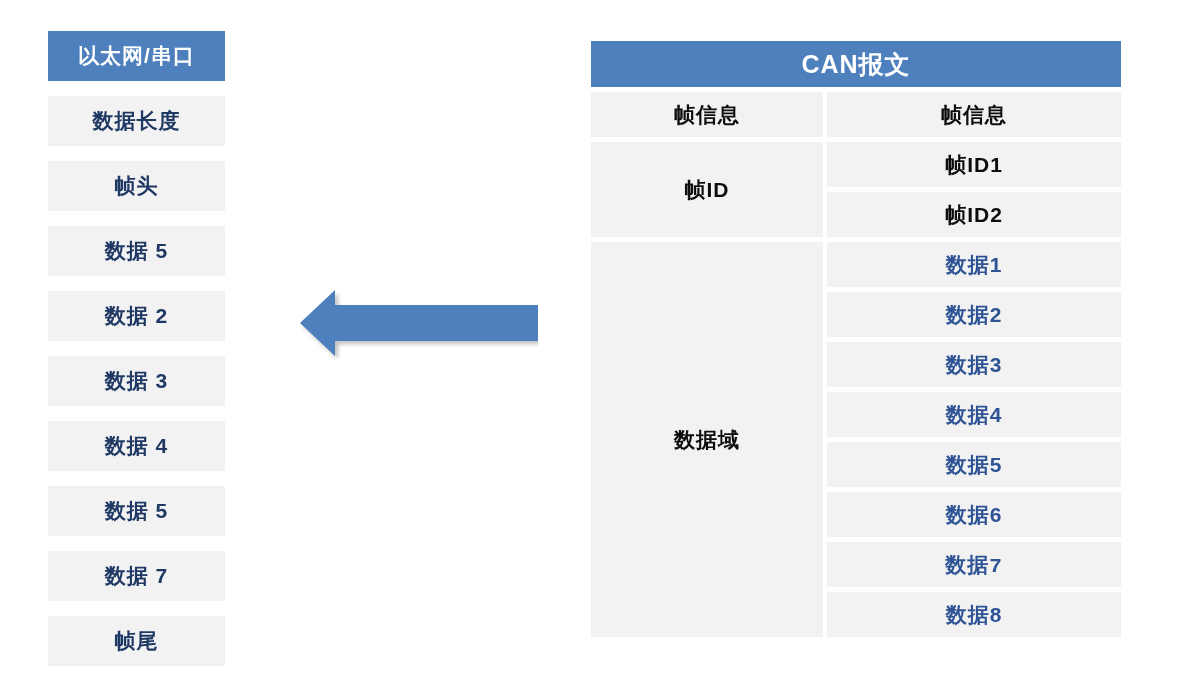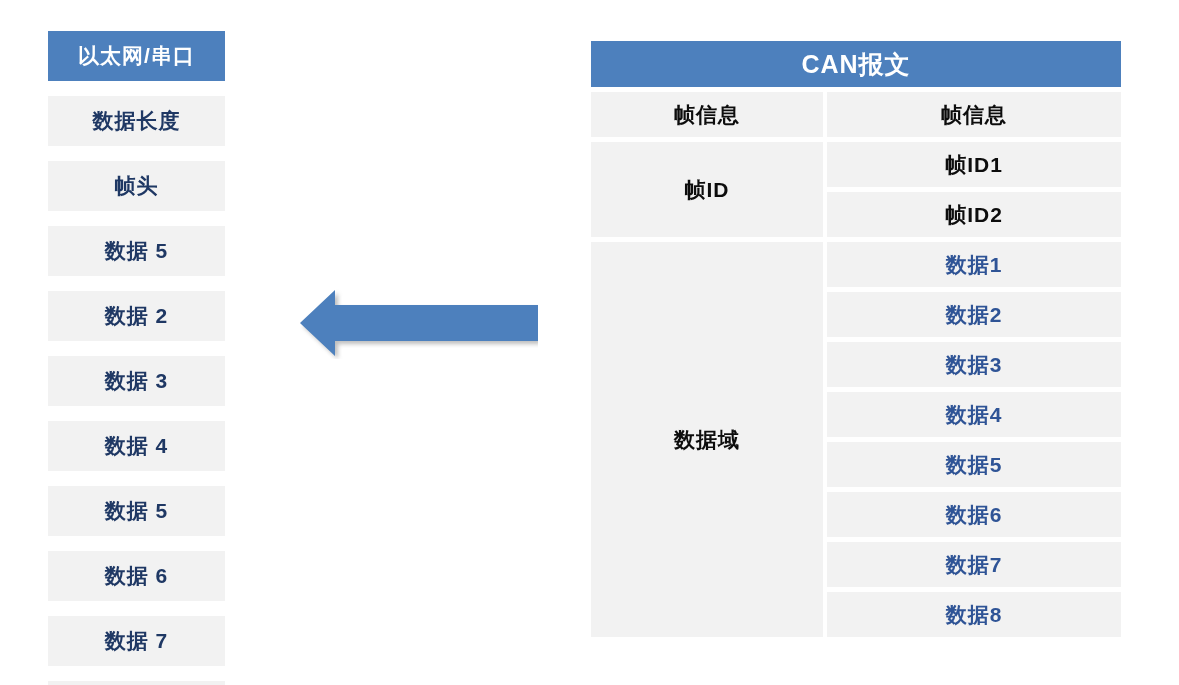--- a/index.html
+++ b/index.html
@@ -83,7 +83,6 @@
   <div class="eth-row">数据 3</div>
   <div class="eth-row">数据 4</div>
   <div class="eth-row">数据 5</div>
-  <div class="eth-row">数据 6</div>
   <div class="eth-row">数据 7</div>
   <div class="eth-row">帧尾</div>
 </div>

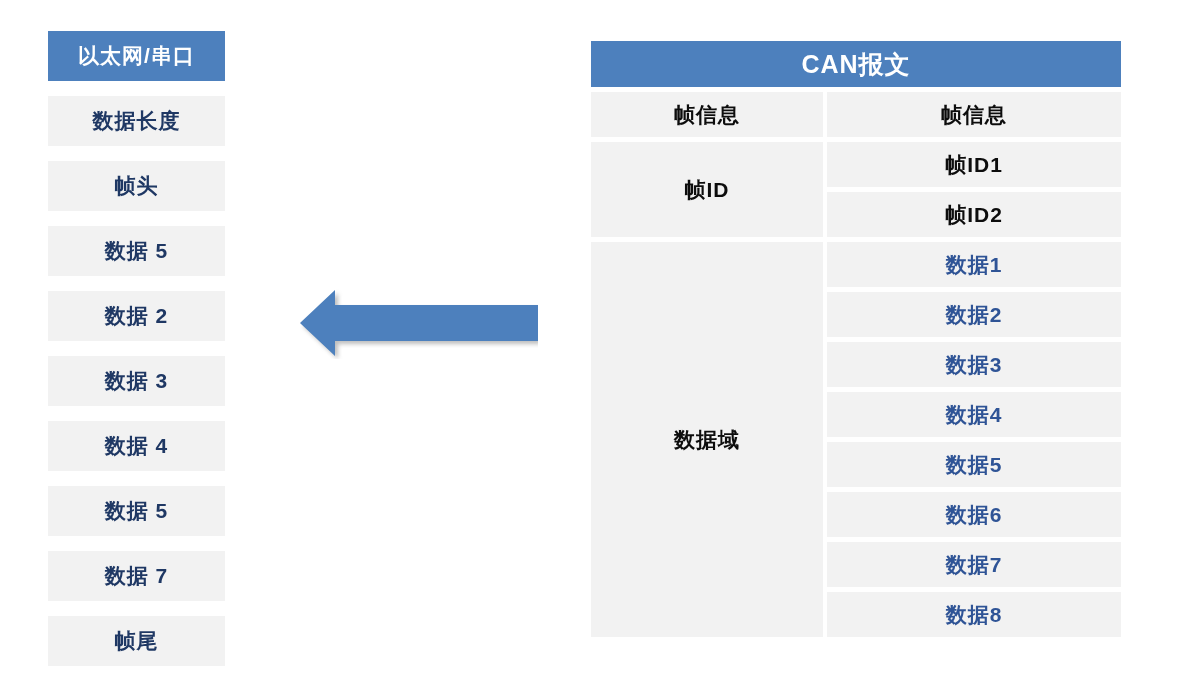--- a/index.html
+++ b/index.html
@@ -59,7 +59,7 @@
   .r2{grid-row:2;}  .r3{grid-row:3;}  .r4{grid-row:4;}
   .r5{grid-row:5;}  .r6{grid-row:6;}  .r7{grid-row:7;}
   .r8{grid-row:8;}  .r9{grid-row:9;}  .r10{grid-row:10;}
-  .r11{grid-row:11;}.r12{grid-row:12;}
+  .r11{grid-row:11;font-family:Liberation Mono, monospace;}.r12{grid-row:12;}
   .span-id{grid-row:3/5;}
   .span-data{grid-row:5/13;}
 

